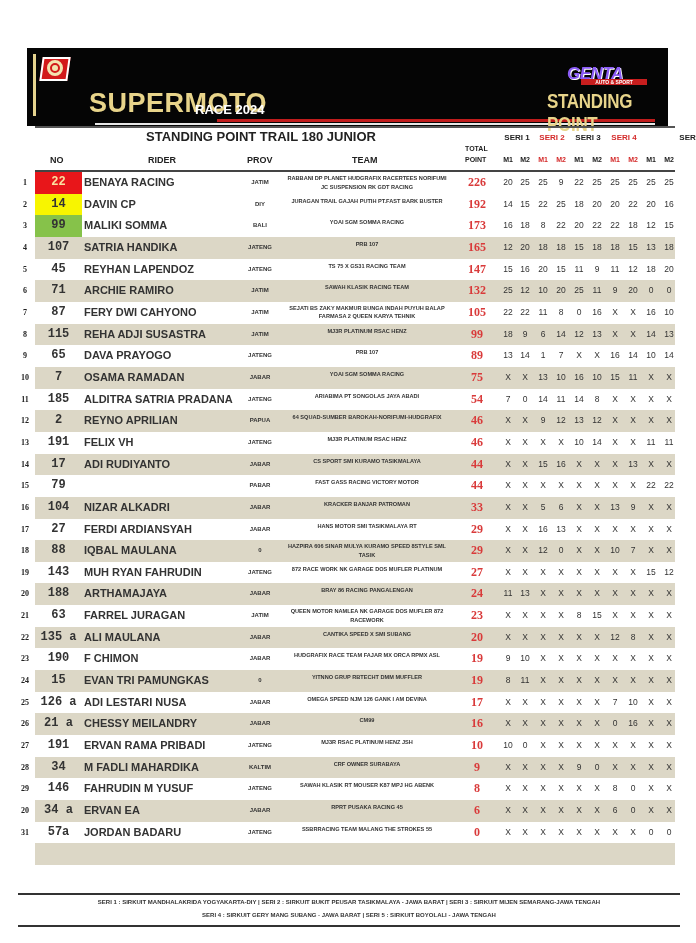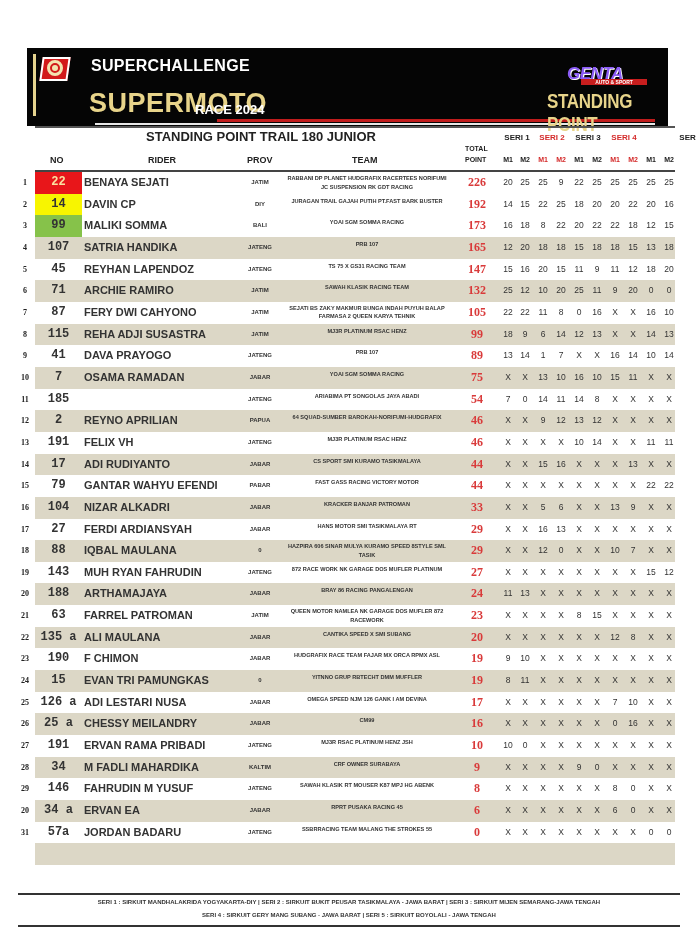--- a/index.html
+++ b/index.html
@@ -62,7 +62,6 @@
       <div class="ring"></div>
       <div class="ring2"></div>
   </div>
-  <div class="b-t1">SUPERCHALLENGE</div>
   <div class="b-t2">SUPERMOTO</div>
   <div class="b-t3">RACE 2024</div>
   <div class="stripe-red"></div>

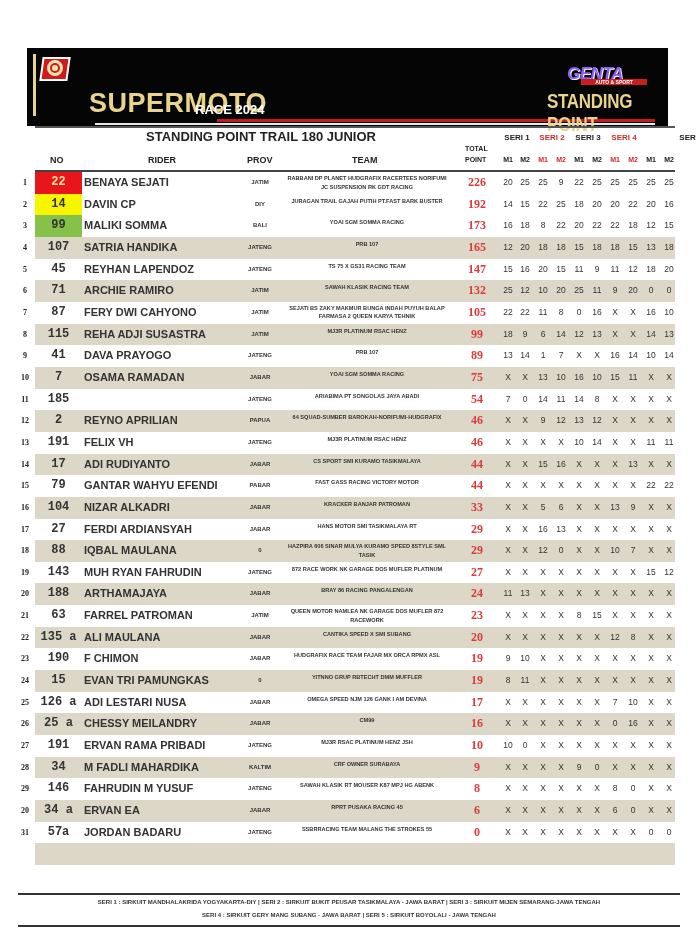--- a/index.html
+++ b/index.html
@@ -107,7 +107,7 @@
       <div class="bg"></div>
       <div class="rn">1</div>
       <div class="num r1">22</div>
-      <div class="rider">BENAYA SEJATI</div>
+      <div class="rider">BENAYA RACING</div>
       <div class="prov">JATIM</div>
       <div class="team">RABBANI DP PLANET HUDGRAFIX RACERTEES NORIFUMI JC SUSPENSION RK GDT RACING</div>
       <div class="total">226</div>

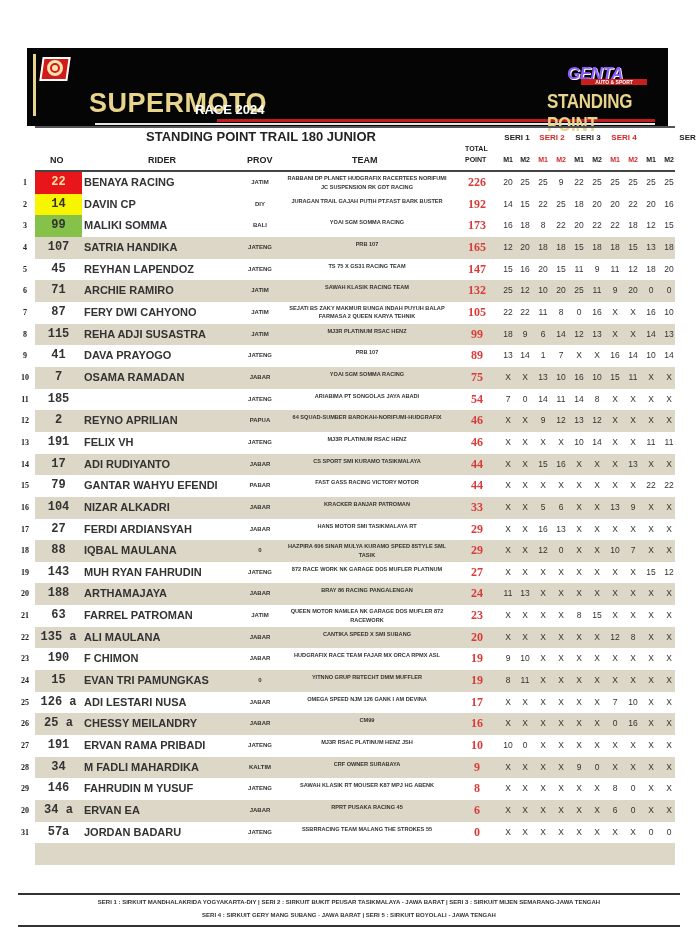--- a/index.html
+++ b/index.html
@@ -258,7 +258,7 @@
     <div class="row">
       <div class="bg"></div>
       <div class="rn">9</div>
-      <div class="num">41</div>
+      <div class="num">65</div>
       <div class="rider">DAVA PRAYOGO</div>
       <div class="prov">JATENG</div>
       <div class="team" style="top: 3px;">PRB 107</div>

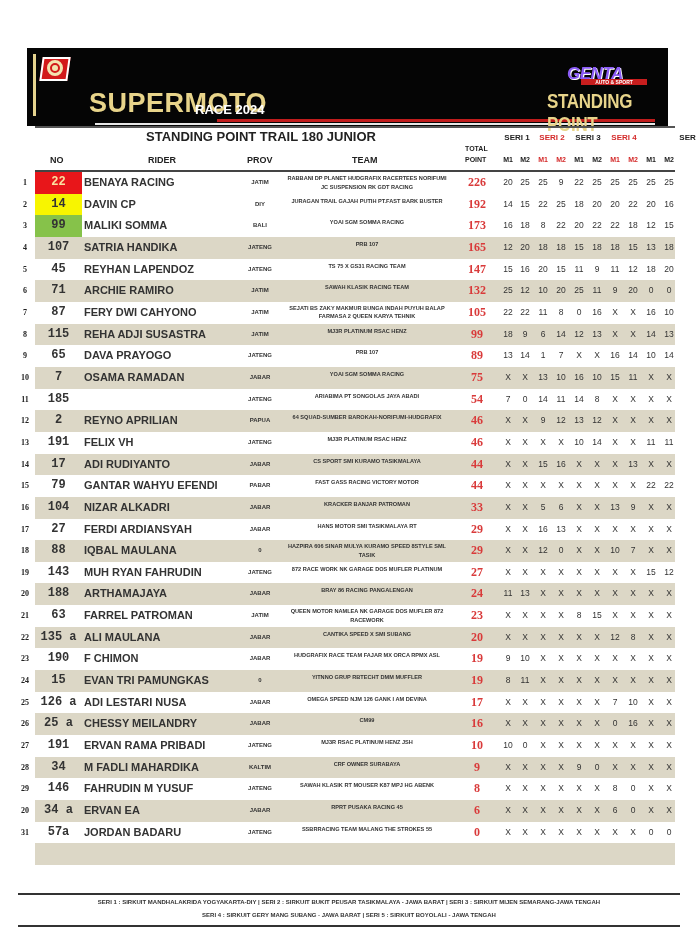--- a/index.html
+++ b/index.html
@@ -297,6 +297,7 @@
       <div class="bg"></div>
       <div class="rn">11</div>
       <div class="num">185</div>
+      <div class="rider">ALDITRA SATRIA PRADANA</div>
       <div class="prov">JATENG</div>
       <div class="team" style="top: 3px;">ARIABIMA PT SONGOLAS JAYA ABADI</div>
       <div class="total">54</div>

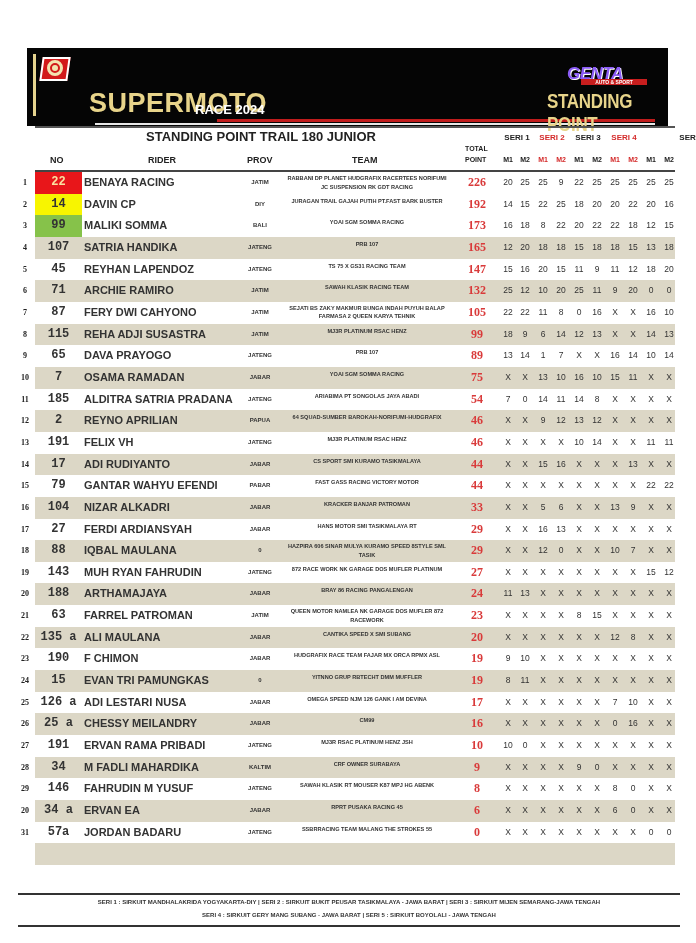--- a/index.html
+++ b/index.html
@@ -373,7 +373,6 @@
       <div class="bg"></div>
       <div class="rn">15</div>
       <div class="num">79</div>
-      <div class="rider">GANTAR WAHYU EFENDI</div>
       <div class="prov">PABAR</div>
       <div class="team" style="top: 3px;">FAST GASS RACING VICTORY MOTOR</div>
       <div class="total">44</div>

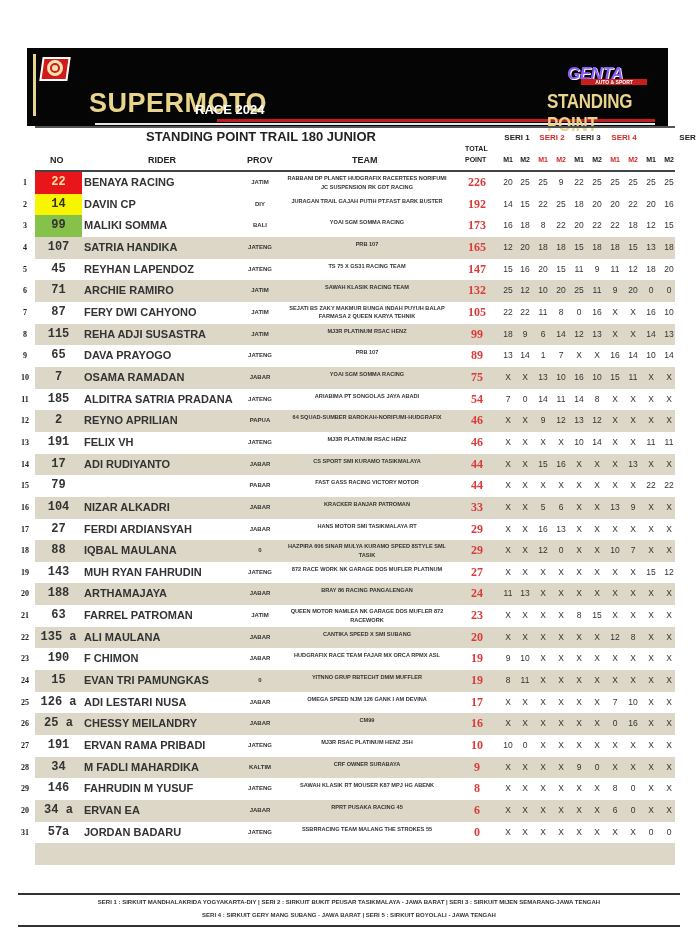--- a/index.html
+++ b/index.html
@@ -486,7 +486,7 @@
       <div class="bg"></div>
       <div class="rn">21</div>
       <div class="num">63</div>
-      <div class="rider">FARREL PATROMAN</div>
+      <div class="rider">FARREL JURAGAN</div>
       <div class="prov">JATIM</div>
       <div class="team">QUEEN MOTOR NAMLEA NK GARAGE DOS MUFLER 872 RACEWORK</div>
       <div class="total">23</div>

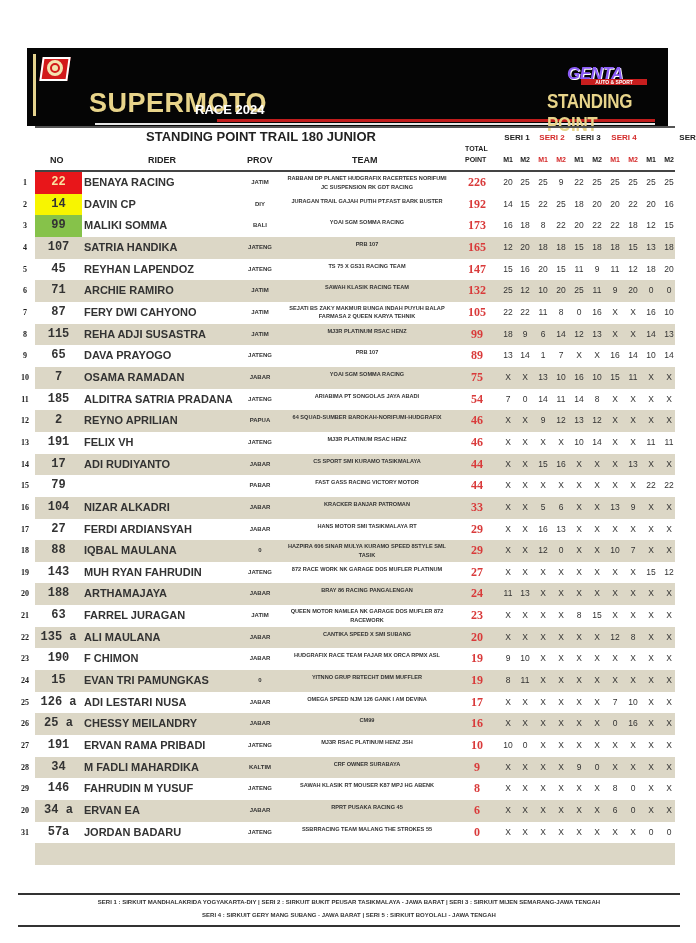--- a/index.html
+++ b/index.html
@@ -580,7 +580,7 @@
     <div class="row alt">
       <div class="bg"></div>
       <div class="rn">26</div>
-      <div class="num">25 a</div>
+      <div class="num">21 a</div>
       <div class="rider">CHESSY MEILANDRY</div>
       <div class="prov">JABAR</div>
       <div class="team" style="top: 3px;">CM99</div>

